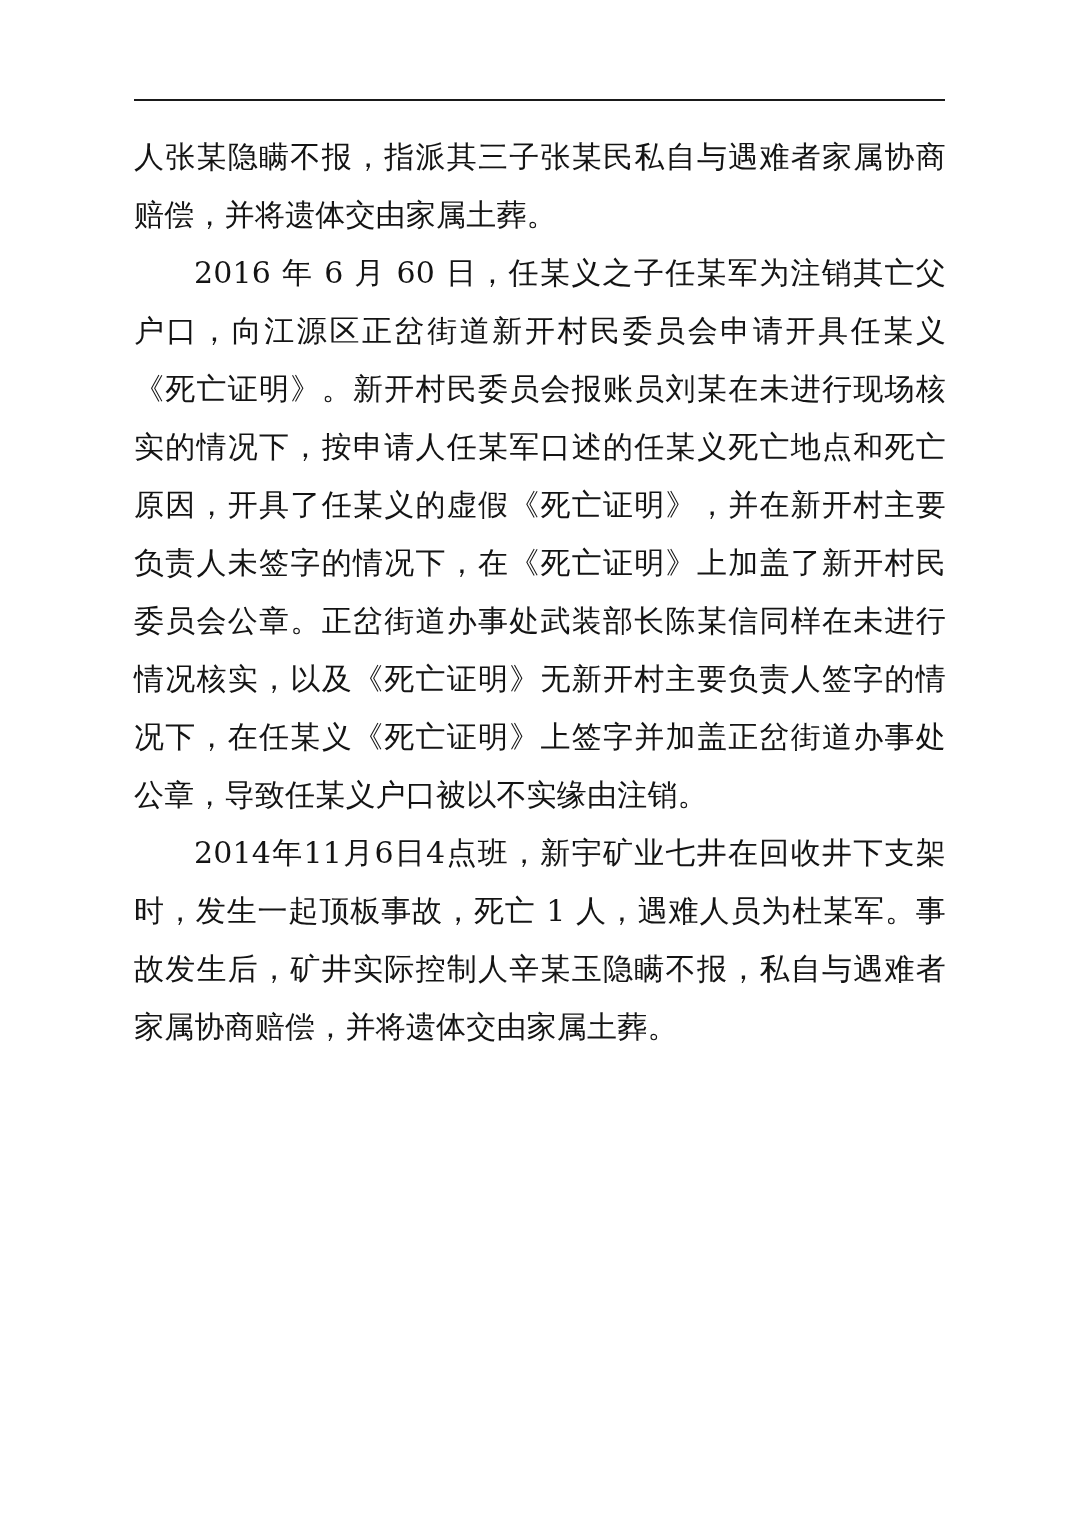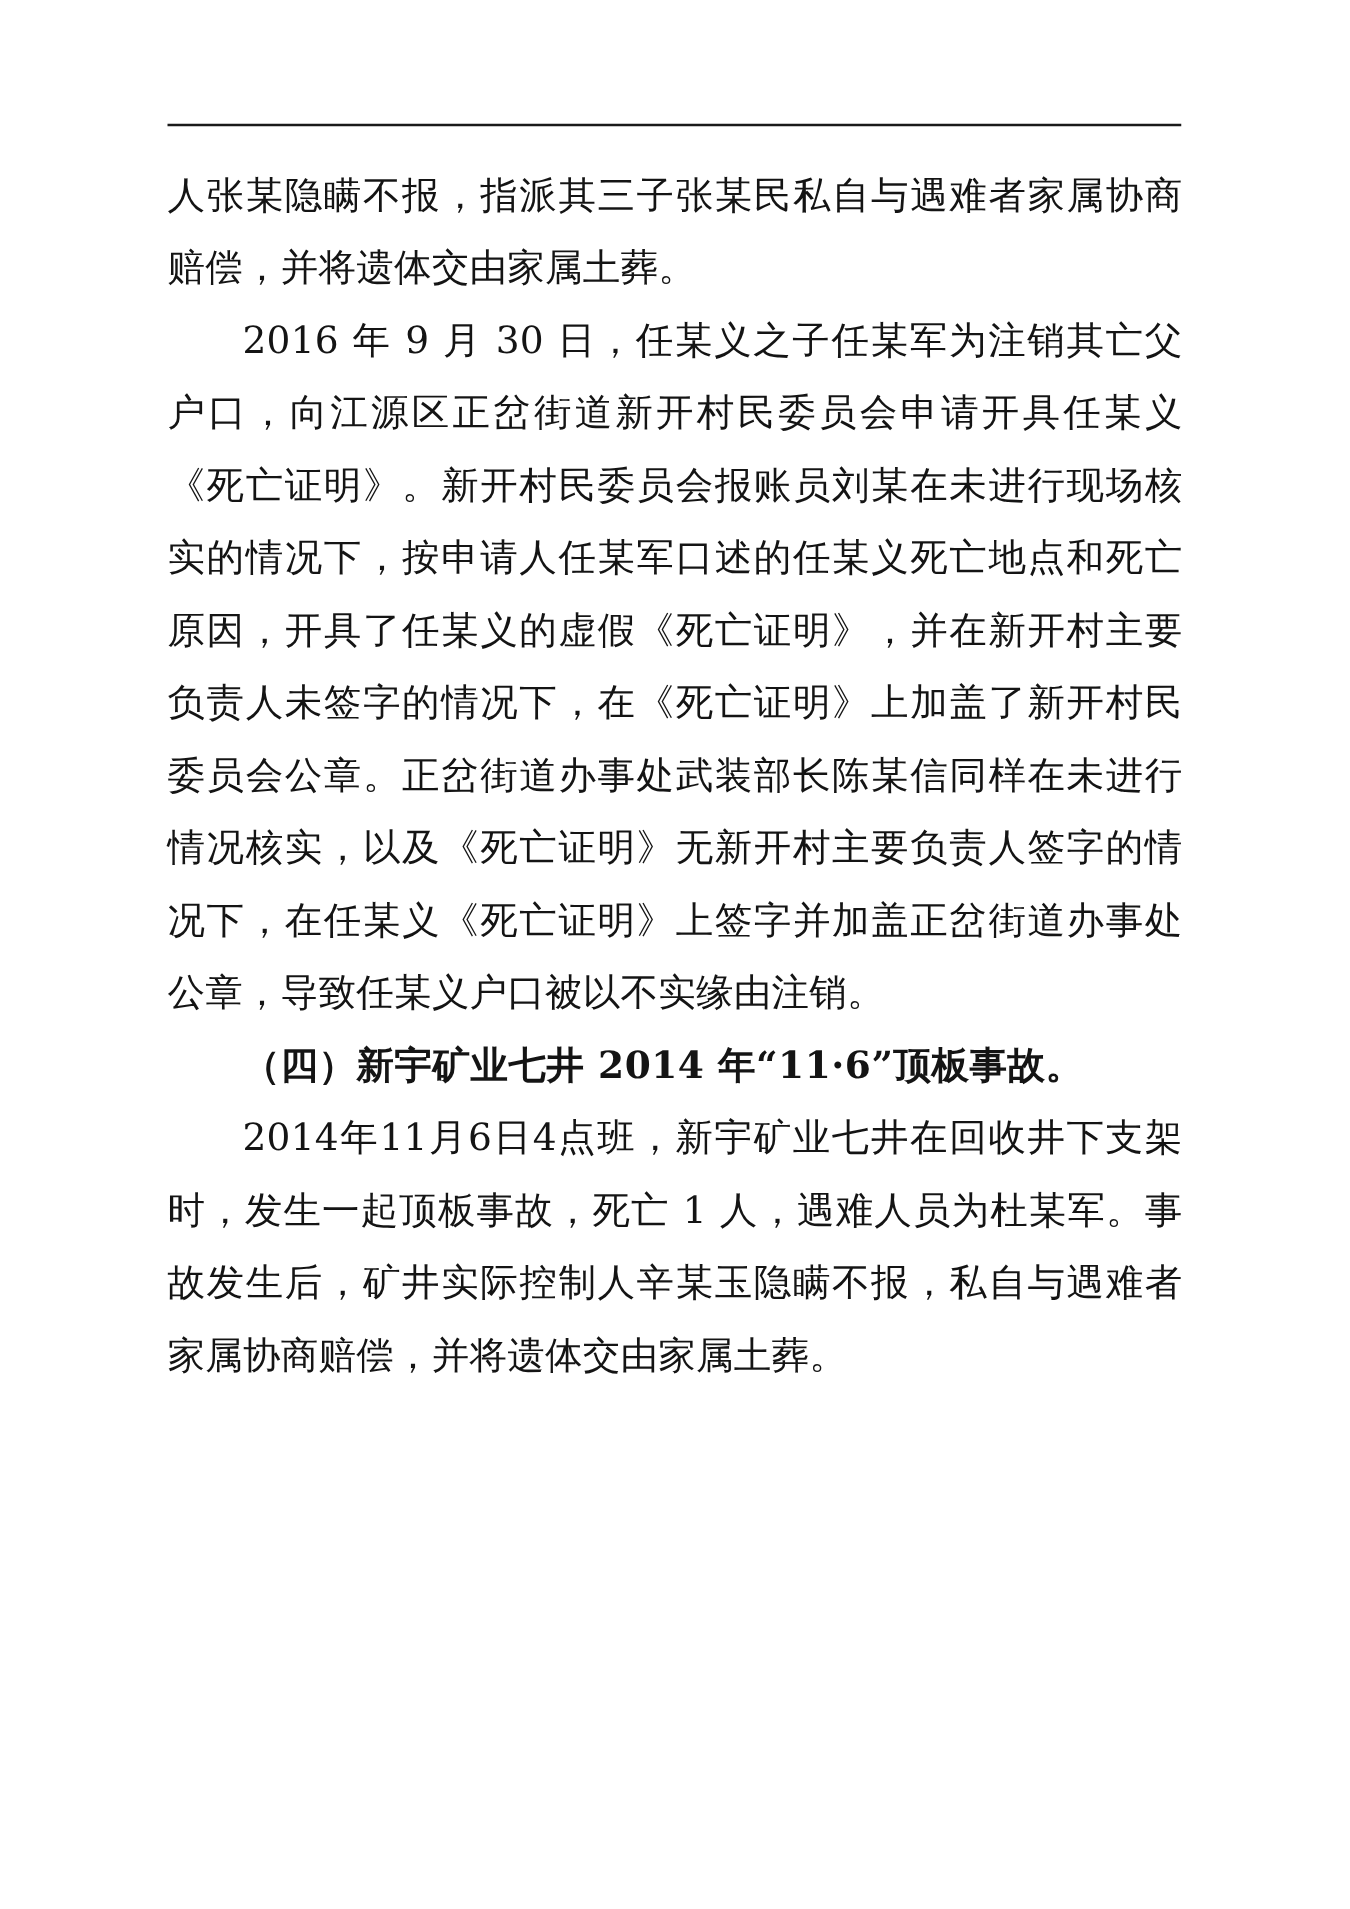--- a/index.html
+++ b/index.html
@@ -78,7 +78,7 @@
 
     <p class="para continuation">人张某隐瞒不报，指派其三子张某民私自与遇难者家属协商赔偿，并将遗体交由家属土葬。</p>
 
-    <p class="para">2016 年 9 月 30 日，任某义之子任某军为注销其亡父户口，向江源区正岔街道新开村民委员会申请开具任某义《死亡证明》。新开村民委员会报账员刘某在未进行现场核实的情况下，按申请人任某军口述的任某义死亡地点和死亡原因，开具了任某义的虚假《死亡证明》，并在新开村主要负责人未签字的情况下，在《死亡证明》上加盖了新开村民委员会公章。正岔街道办事处武装部长陈某信同样在未进行情况核实，以及《死亡证明》无新开村主要负责人签字的情况下，在任某义《死亡证明》上签字并加盖正岔街道办事处公章，导致任某义户口被以不实缘由注销。</p>
+    <p class="para">2016 年 6 月 60 日，任某义之子任某军为注销其亡父户口，向江源区正岔街道新开村民委员会申请开具任某义《死亡证明》。新开村民委员会报账员刘某在未进行现场核实的情况下，按申请人任某军口述的任某义死亡地点和死亡原因，开具了任某义的虚假《死亡证明》，并在新开村主要负责人未签字的情况下，在《死亡证明》上加盖了新开村民委员会公章。正岔街道办事处武装部长陈某信同样在未进行情况核实，以及《死亡证明》无新开村主要负责人签字的情况下，在任某义《死亡证明》上签字并加盖正岔街道办事处公章，导致任某义户口被以不实缘由注销。</p>
 
 
     <p class="para heading">（四）新宇矿业七井 2014 年“11·6”顶板事故。</p>

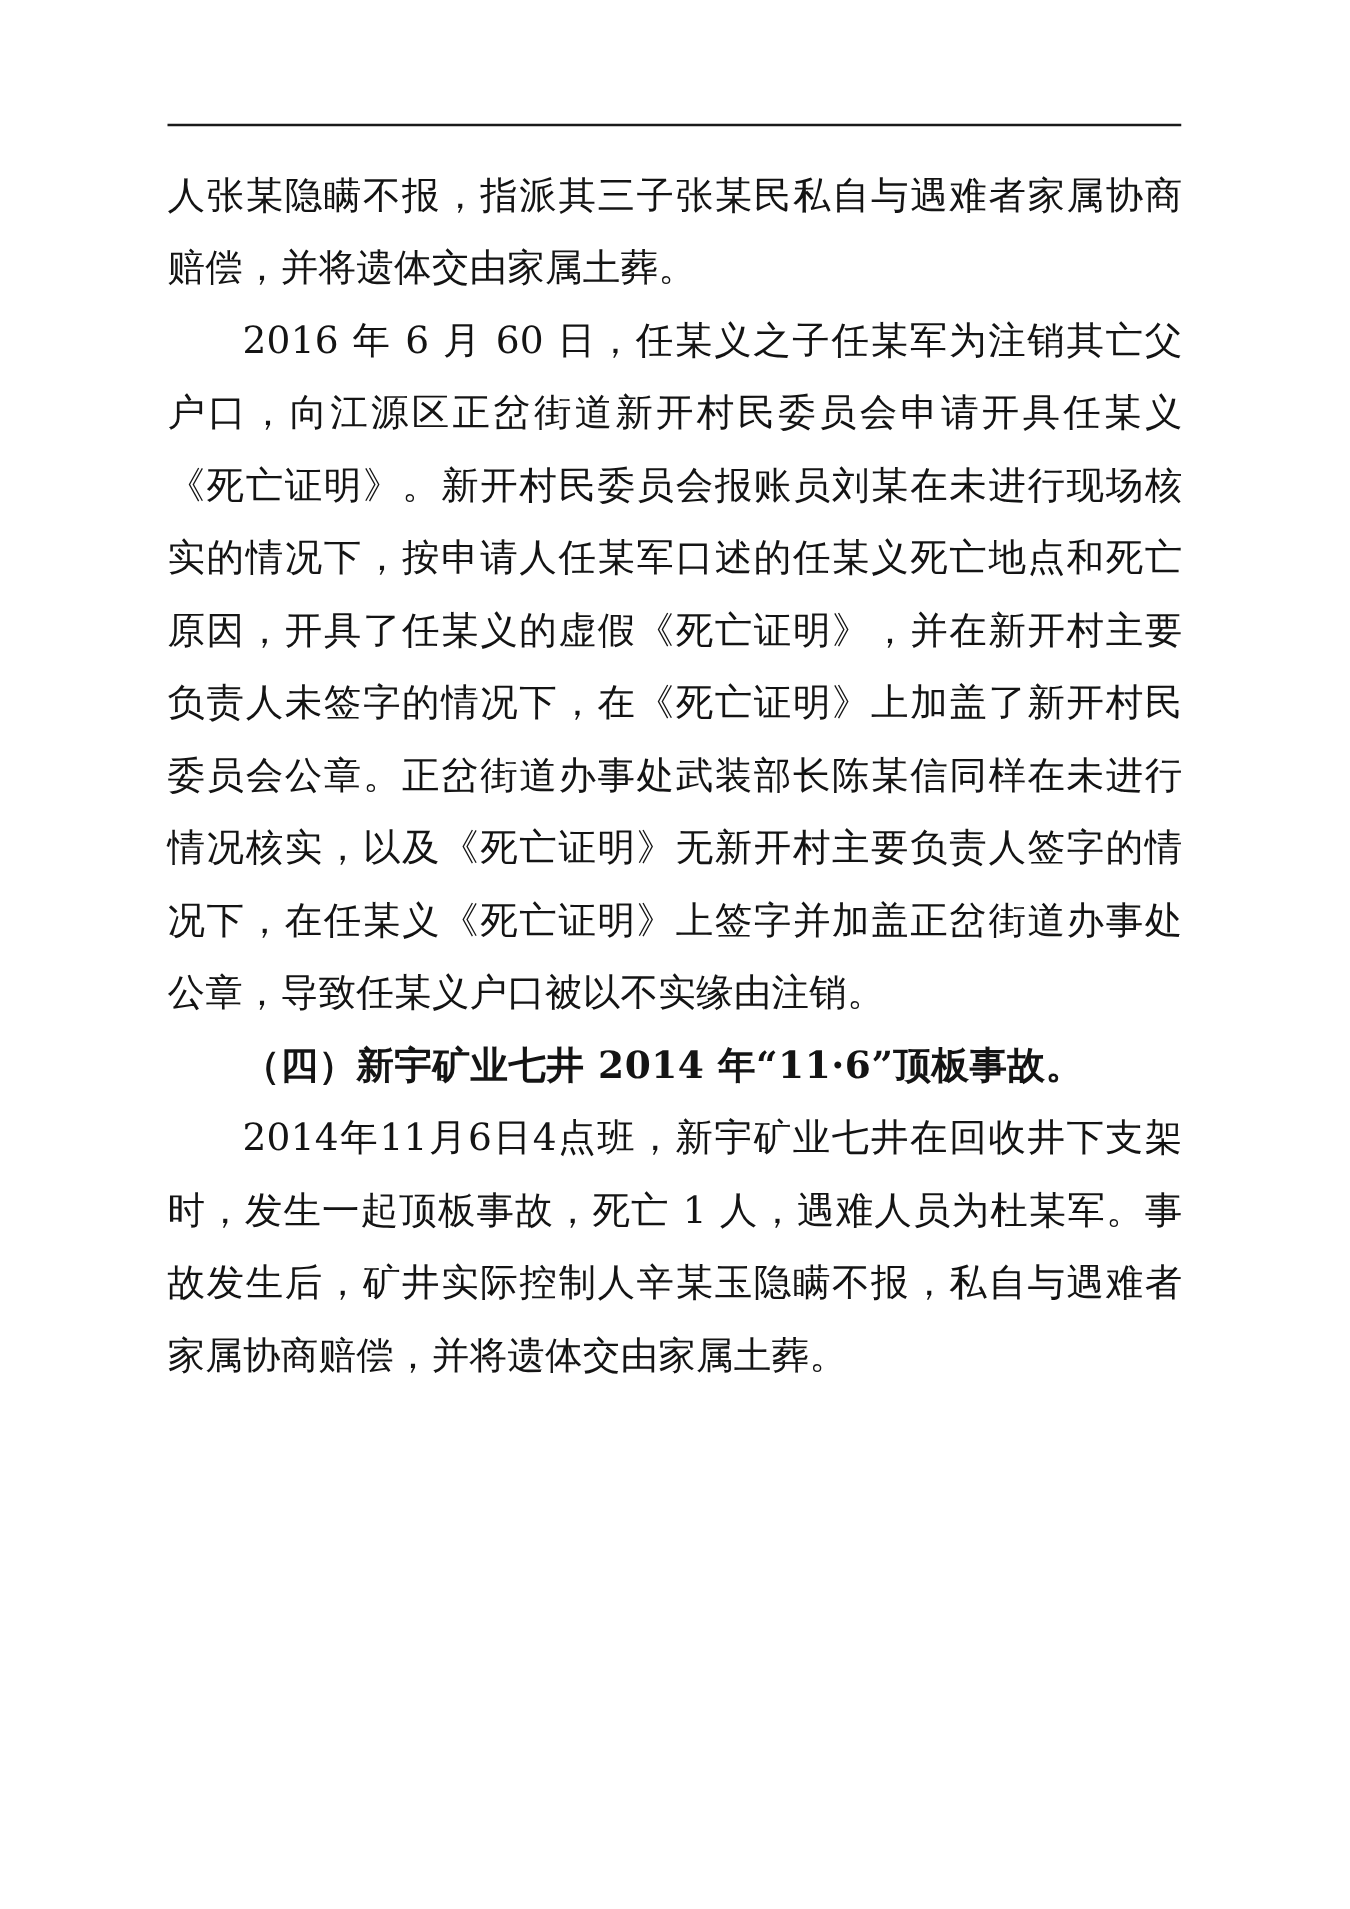--- a/index.html
+++ b/index.html
@@ -81,7 +81,6 @@
     <p class="para">2016 年 6 月 60 日，任某义之子任某军为注销其亡父户口，向江源区正岔街道新开村民委员会申请开具任某义《死亡证明》。新开村民委员会报账员刘某在未进行现场核实的情况下，按申请人任某军口述的任某义死亡地点和死亡原因，开具了任某义的虚假《死亡证明》，并在新开村主要负责人未签字的情况下，在《死亡证明》上加盖了新开村民委员会公章。正岔街道办事处武装部长陈某信同样在未进行情况核实，以及《死亡证明》无新开村主要负责人签字的情况下，在任某义《死亡证明》上签字并加盖正岔街道办事处公章，导致任某义户口被以不实缘由注销。</p>
 
 
-    <p class="para heading">（四）新宇矿业七井 2014 年“11·6”顶板事故。</p>
 
     <p class="para">2014年11月6日4点班，新宇矿业七井在回收井下支架时，发生一起顶板事故，死亡 1 人，遇难人员为杜某军。事故发生后，矿井实际控制人辛某玉隐瞒不报，私自与遇难者家属协商赔偿，并将遗体交由家属土葬。</p>
 

